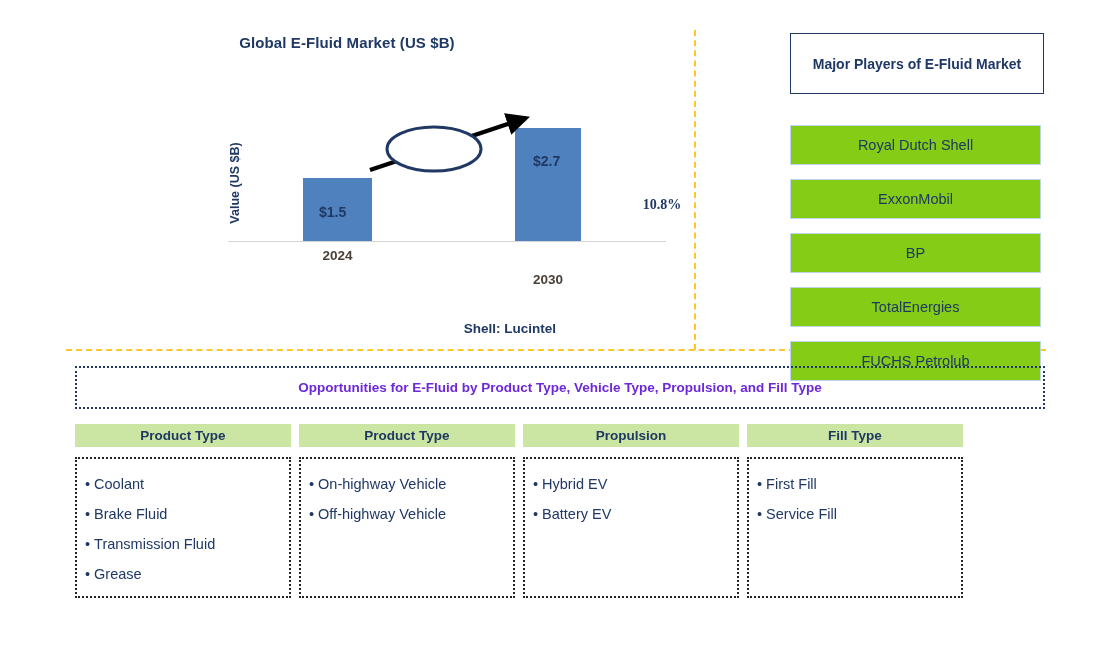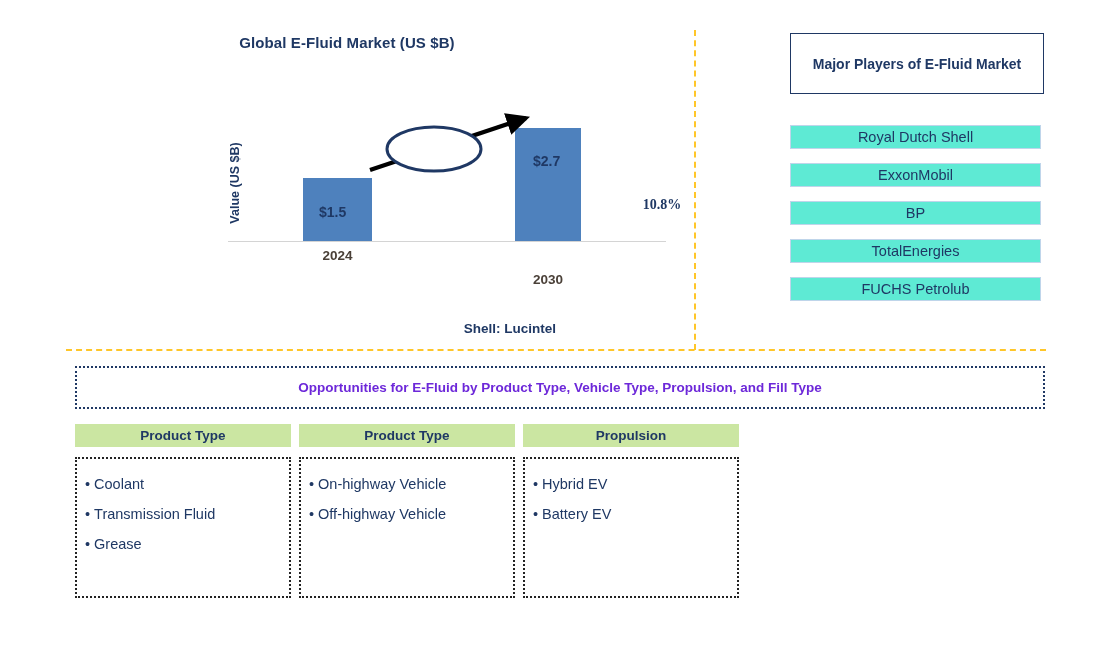--- a/index.html
+++ b/index.html
@@ -171,7 +171,7 @@
   .player-item {
     box-sizing: border-box;
     width: 251px;
-    height: 24px;
+    height: 40px;
     margin-top: 14px;
     border: 1px solid #BFD5EA;
     display: flex;
@@ -179,7 +179,7 @@
     justify-content: center;
     font-size: 14.5px;
     color: #1F3864;
-    background: #5eead4;
+    background: #84cc16;
     text-align: right;
   }
   .player-item.first { margin-top: 31px; }

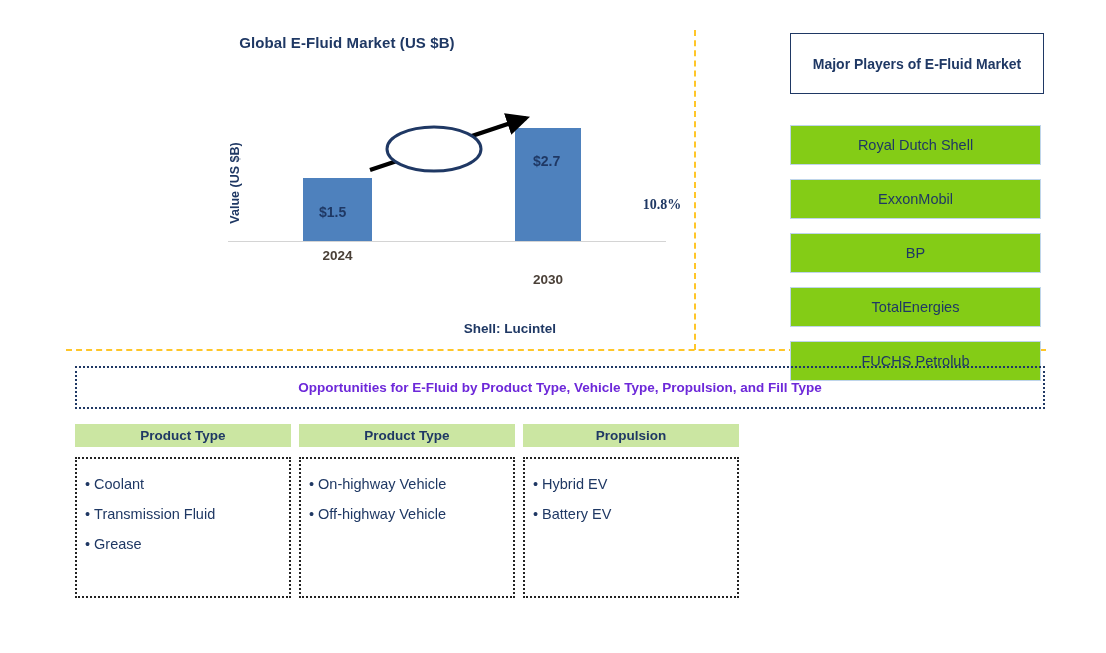--- a/index.html
+++ b/index.html
@@ -319,6 +319,13 @@
       </div>
     </div>
 
+    <div class="column">
+      <div class="col-header">Fill Type</div>
+      <div class="col-body">
+        <div class="col-item"><span class="bullet">•</span><span>First Fill</span></div>
+        <div class="col-item"><span class="bullet">•</span><span>Service Fill</span></div>
+      </div>
+    </div>
 
   </div>
 </div>

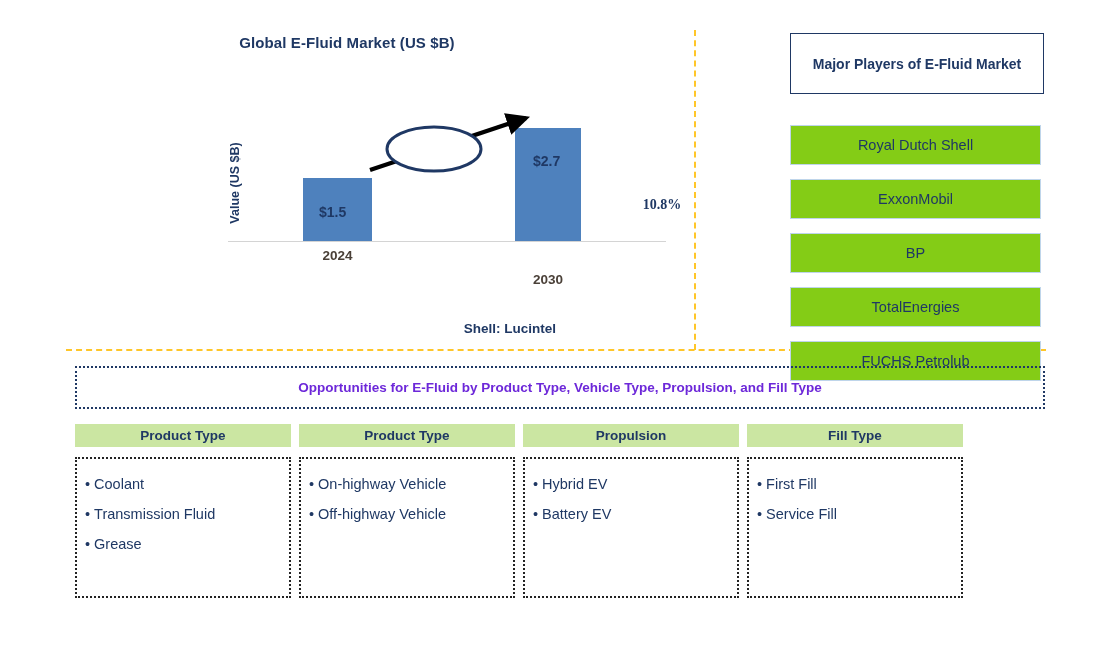--- a/index.html
+++ b/index.html
@@ -298,6 +298,7 @@
       <div class="col-header">Product Type</div>
       <div class="col-body">
         <div class="col-item"><span class="bullet">•</span><span>Coolant</span></div>
+        <div class="col-item"><span class="bullet">•</span><span>Brake Fluid</span></div>
         <div class="col-item"><span class="bullet">•</span><span>Transmission Fluid</span></div>
         <div class="col-item"><span class="bullet">•</span><span>Grease</span></div>
       </div>

